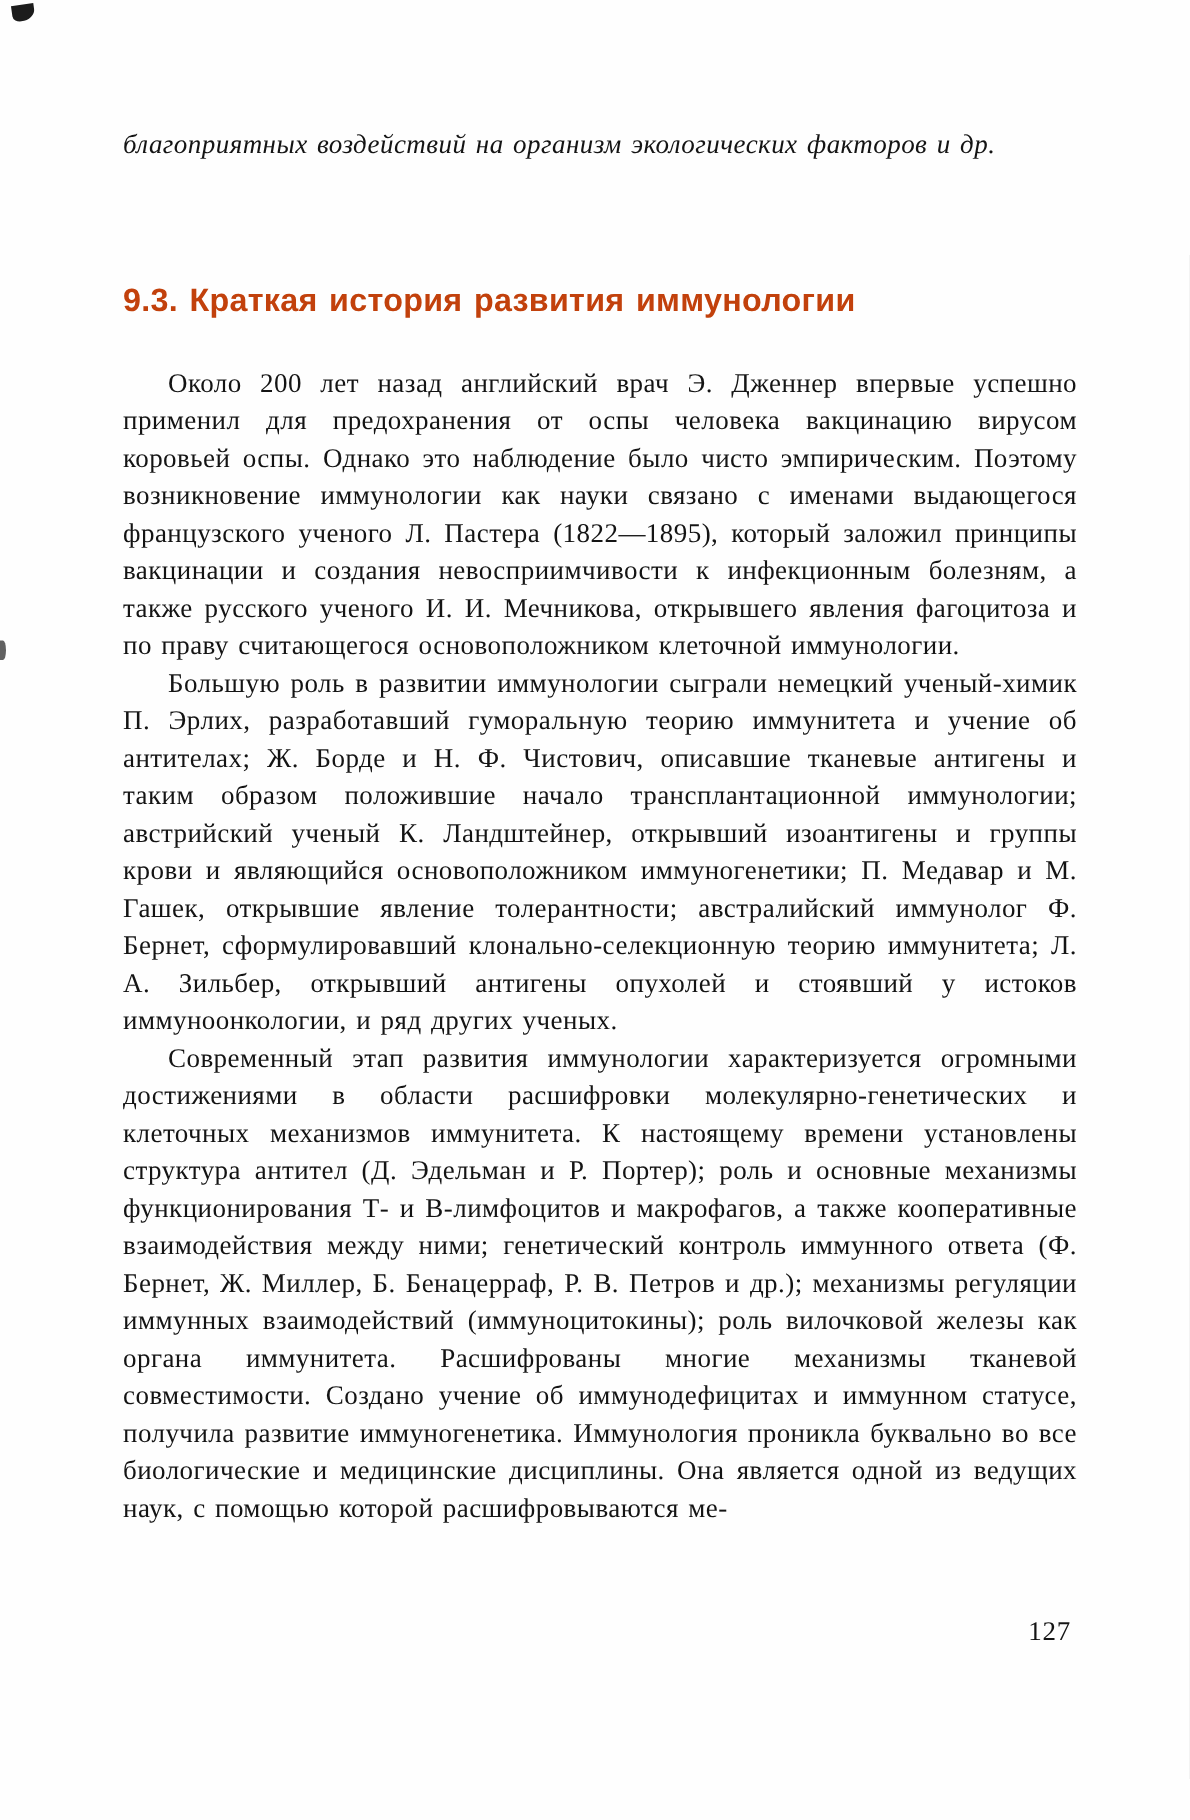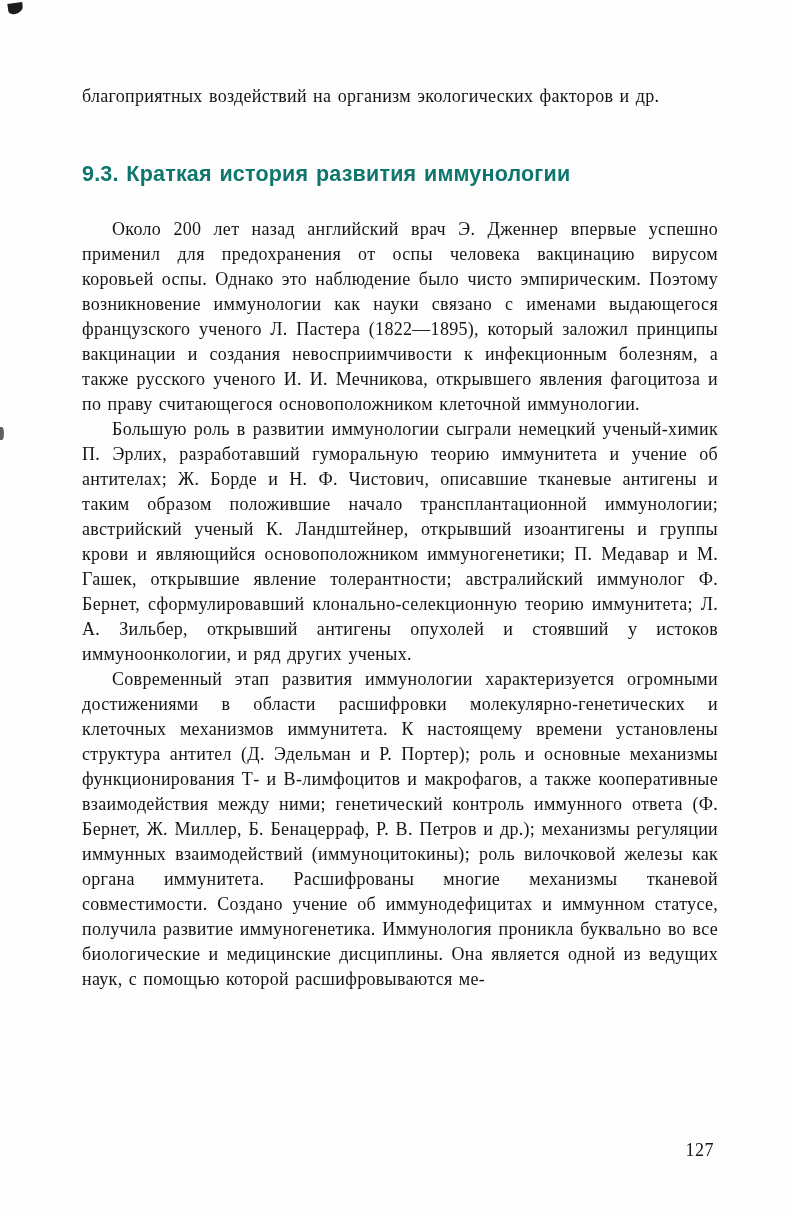--- a/index.html
+++ b/index.html
@@ -34,6 +34,7 @@
     }
     .para.no-indent {
       text-indent: 0;
+      font-style: italic;
     }
     .heading {
       font-family: "Liberation Sans", "DejaVu Sans", sans-serif;

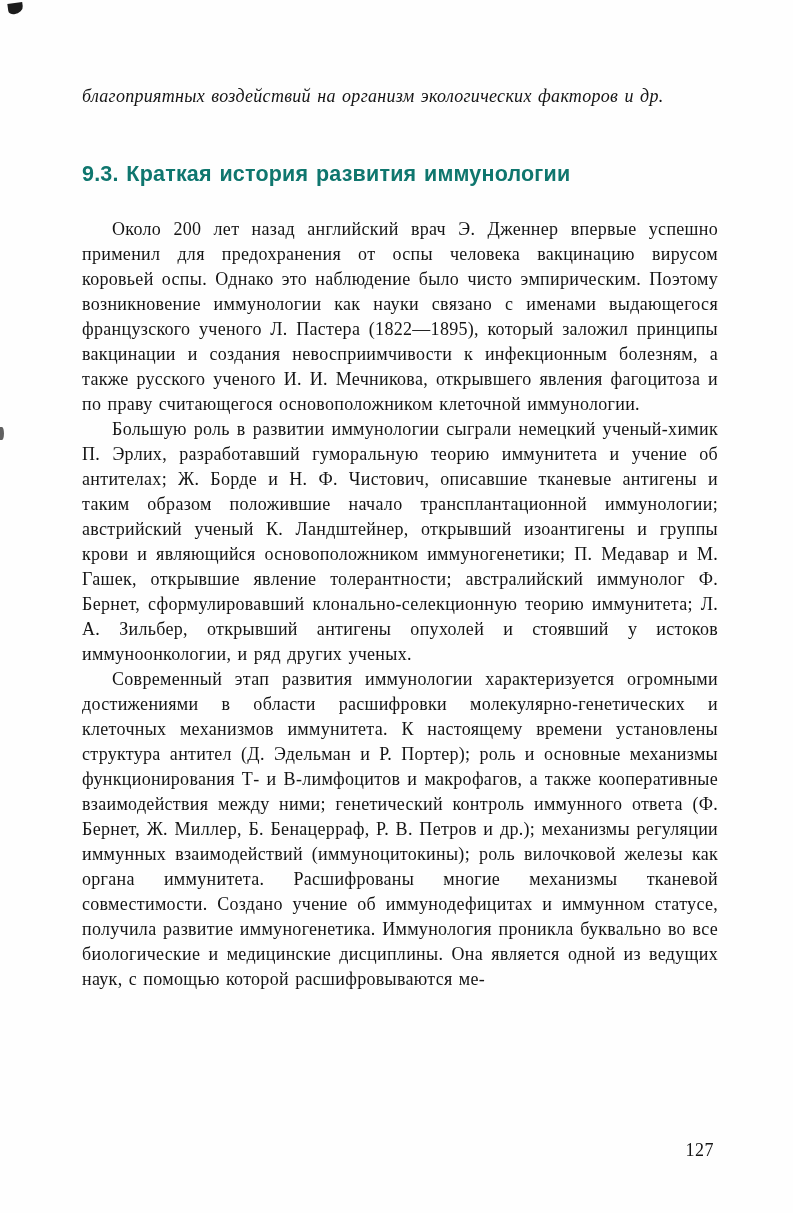--- a/index.html
+++ b/index.html
@@ -44,8 +44,8 @@
       letter-spacing: 0.2px;
       text-align: left;
       text-indent: 0;
-      margin: 52px 0 30px 0;
-      color: #0f766e;
+      margin: 78px 0 30px 0;
+      color: #c2410c;
     }
     .page-number {
       position: absolute;

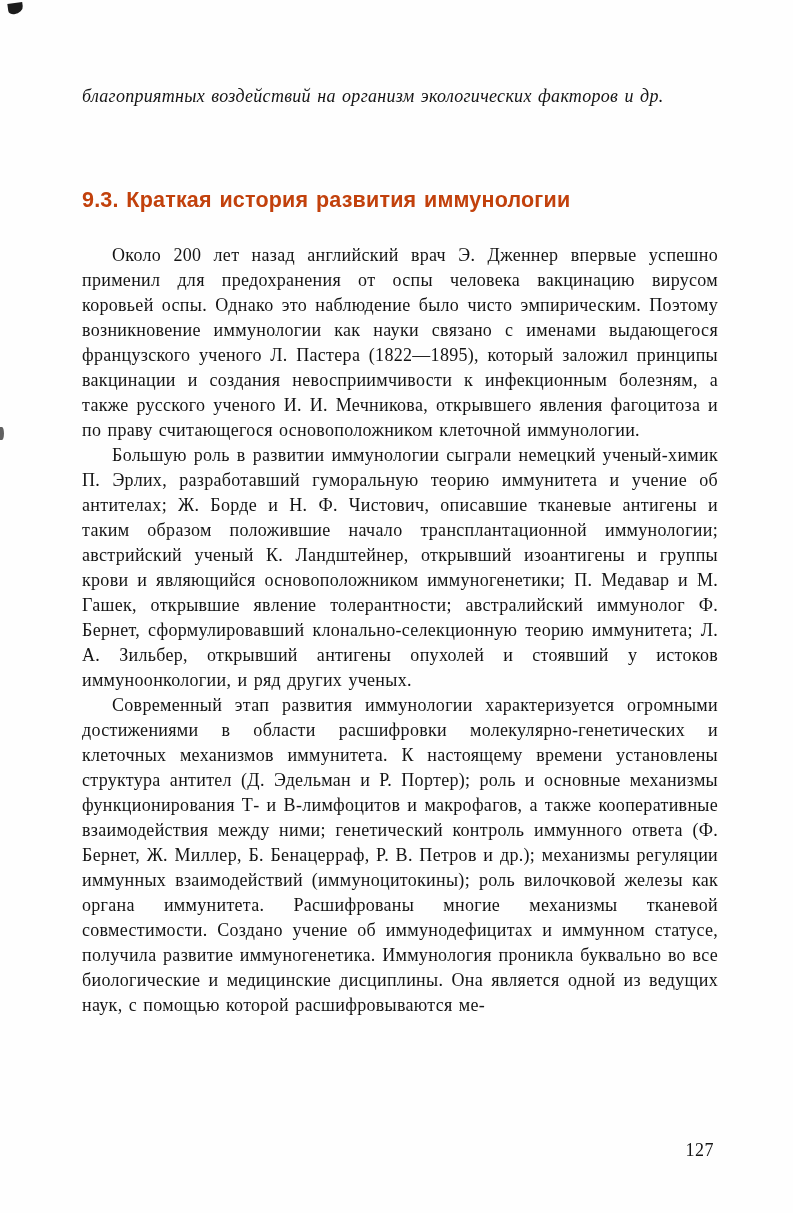--- a/index.html
+++ b/index.html
@@ -49,7 +49,7 @@
     }
     .page-number {
       position: absolute;
-      top: 1138px;
+      top: 1075px;
       right: 79px;
       font-size: 18px;
       line-height: 25px;

